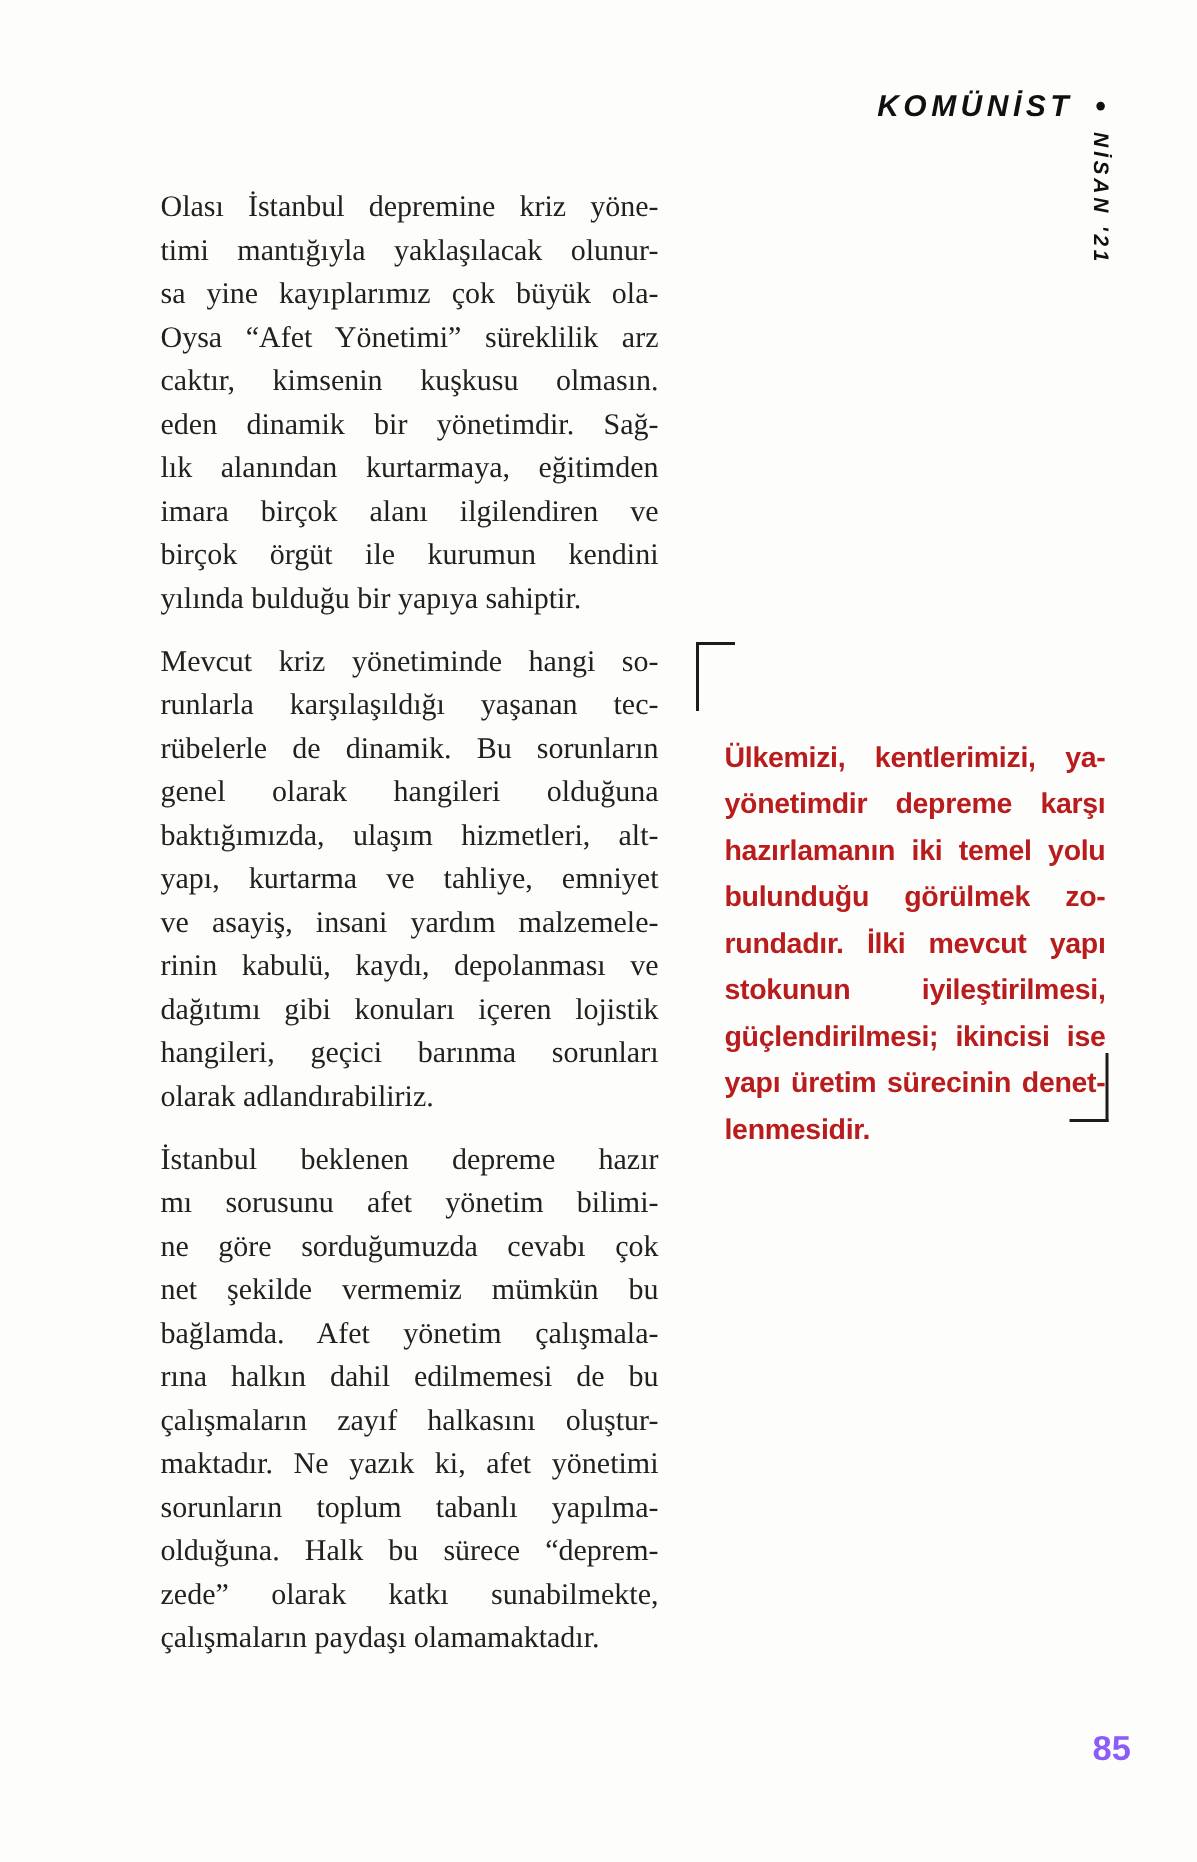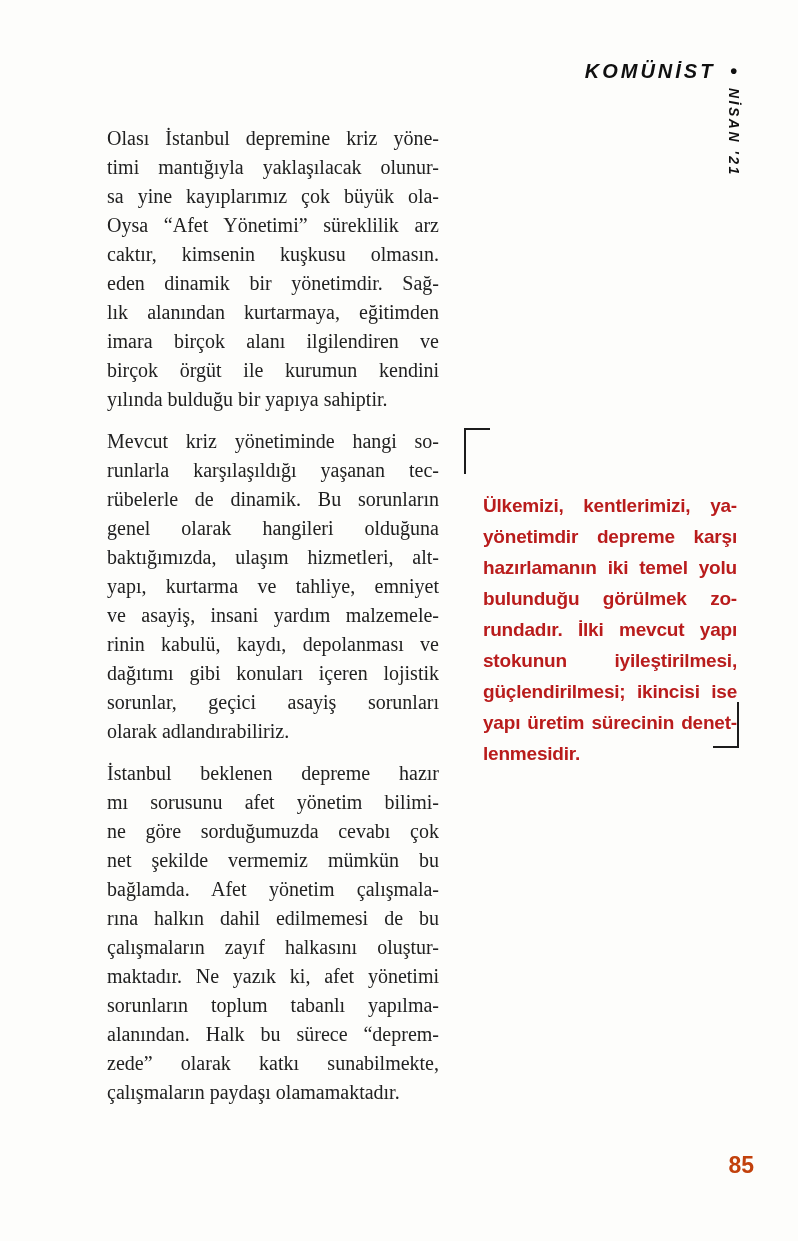--- a/index.html
+++ b/index.html
@@ -143,7 +143,7 @@
         <div class="line">ve asayiş, insani yardım malzemele-</div>
         <div class="line">rinin kabulü, kaydı, depolanması ve</div>
         <div class="line">dağıtımı gibi konuları içeren lojistik</div>
-        <div class="line">sorunlar, geçici asayiş sorunları</div>
+        <div class="line">hangileri, geçici barınma sorunları</div>
         <div class="line last">olarak adlandırabiliriz.</div>
       </div>
     <div class="paragraph">

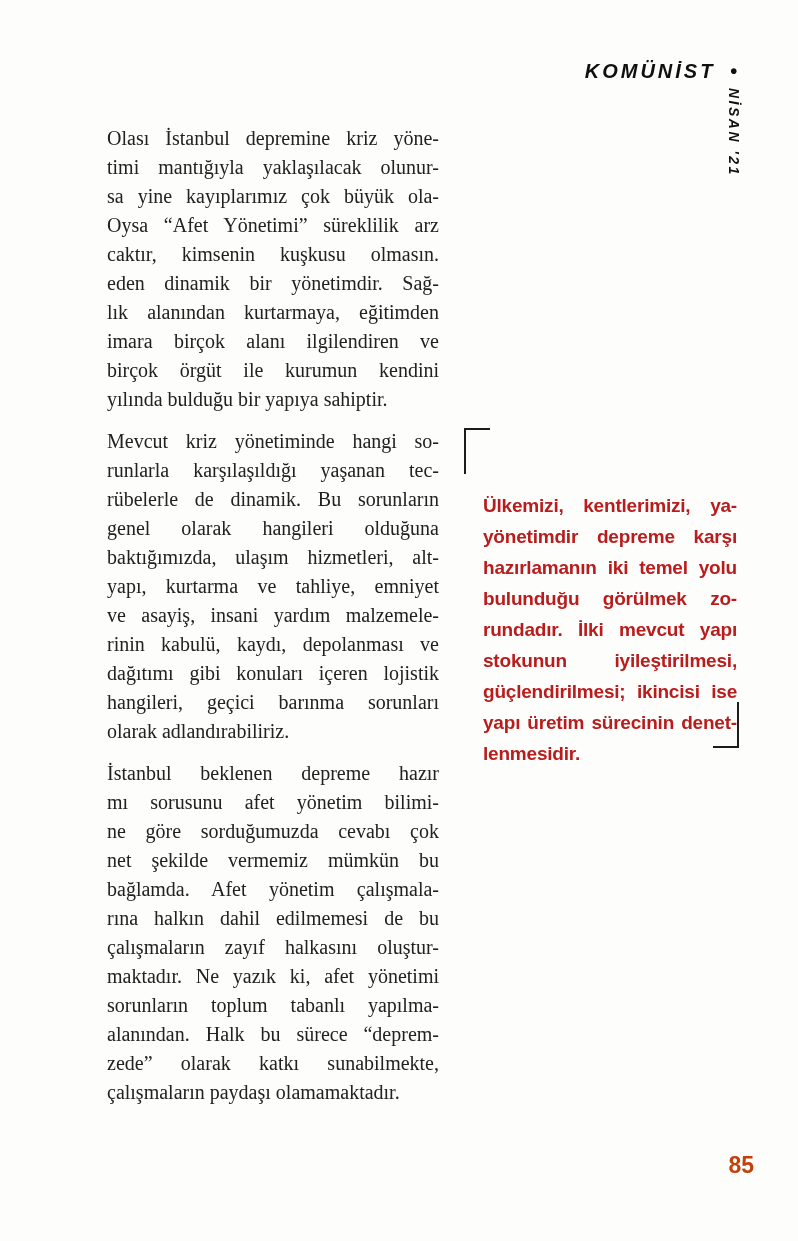--- a/index.html
+++ b/index.html
@@ -156,7 +156,7 @@
         <div class="line">çalışmaların zayıf halkasını oluştur-</div>
         <div class="line">maktadır. Ne yazık ki, afet yönetimi</div>
         <div class="line">sorunların toplum tabanlı yapılma-</div>
-        <div class="line">alanından. Halk bu sürece “deprem-</div>
+        <div class="line">olduğuna. Halk bu sürece “deprem-</div>
         <div class="line">zede” olarak katkı sunabilmekte,</div>
         <div class="line last">çalışmaların paydaşı olamamaktadır.</div>
       </div>

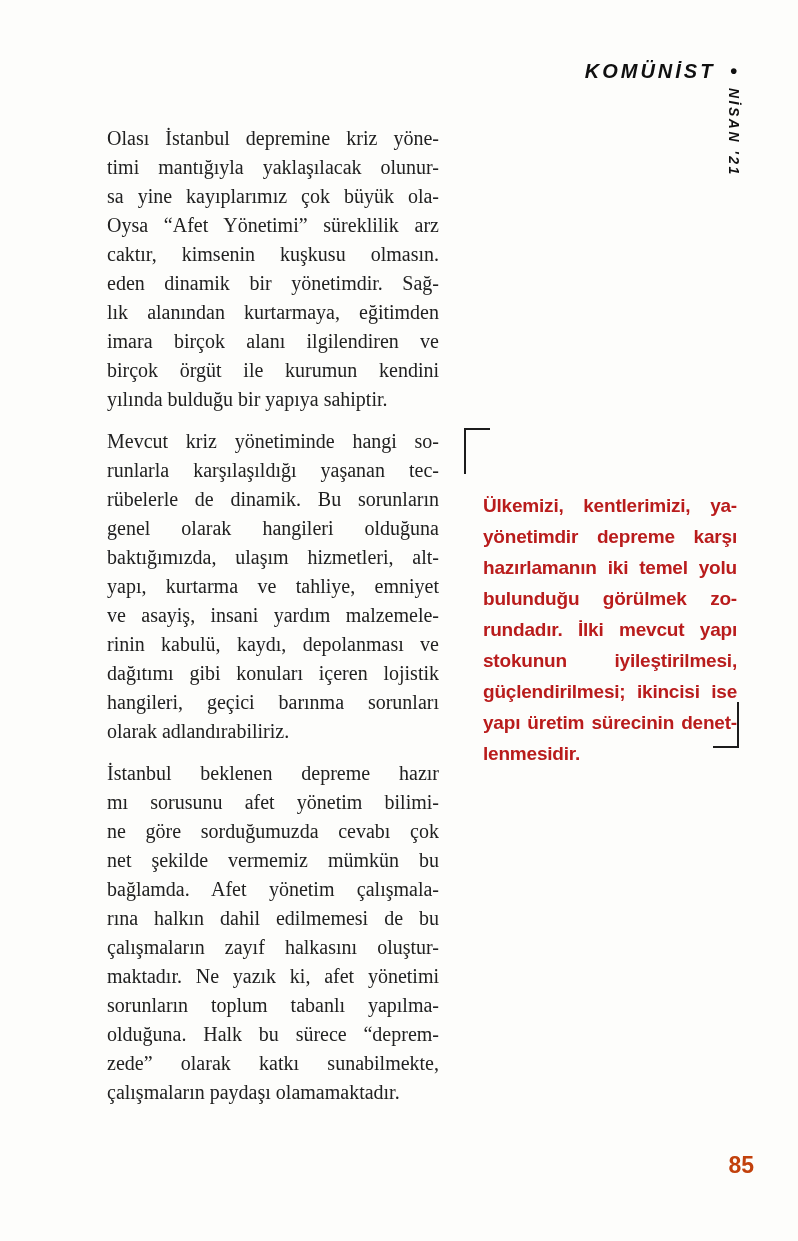--- a/index.html
+++ b/index.html
@@ -105,7 +105,7 @@
     font-family: "Liberation Sans", sans-serif;
     font-weight: 700;
     font-size: 23px;
-    color: #c2410c;
+    color: #8b5cf6;
   }
 </style>
 </head>

